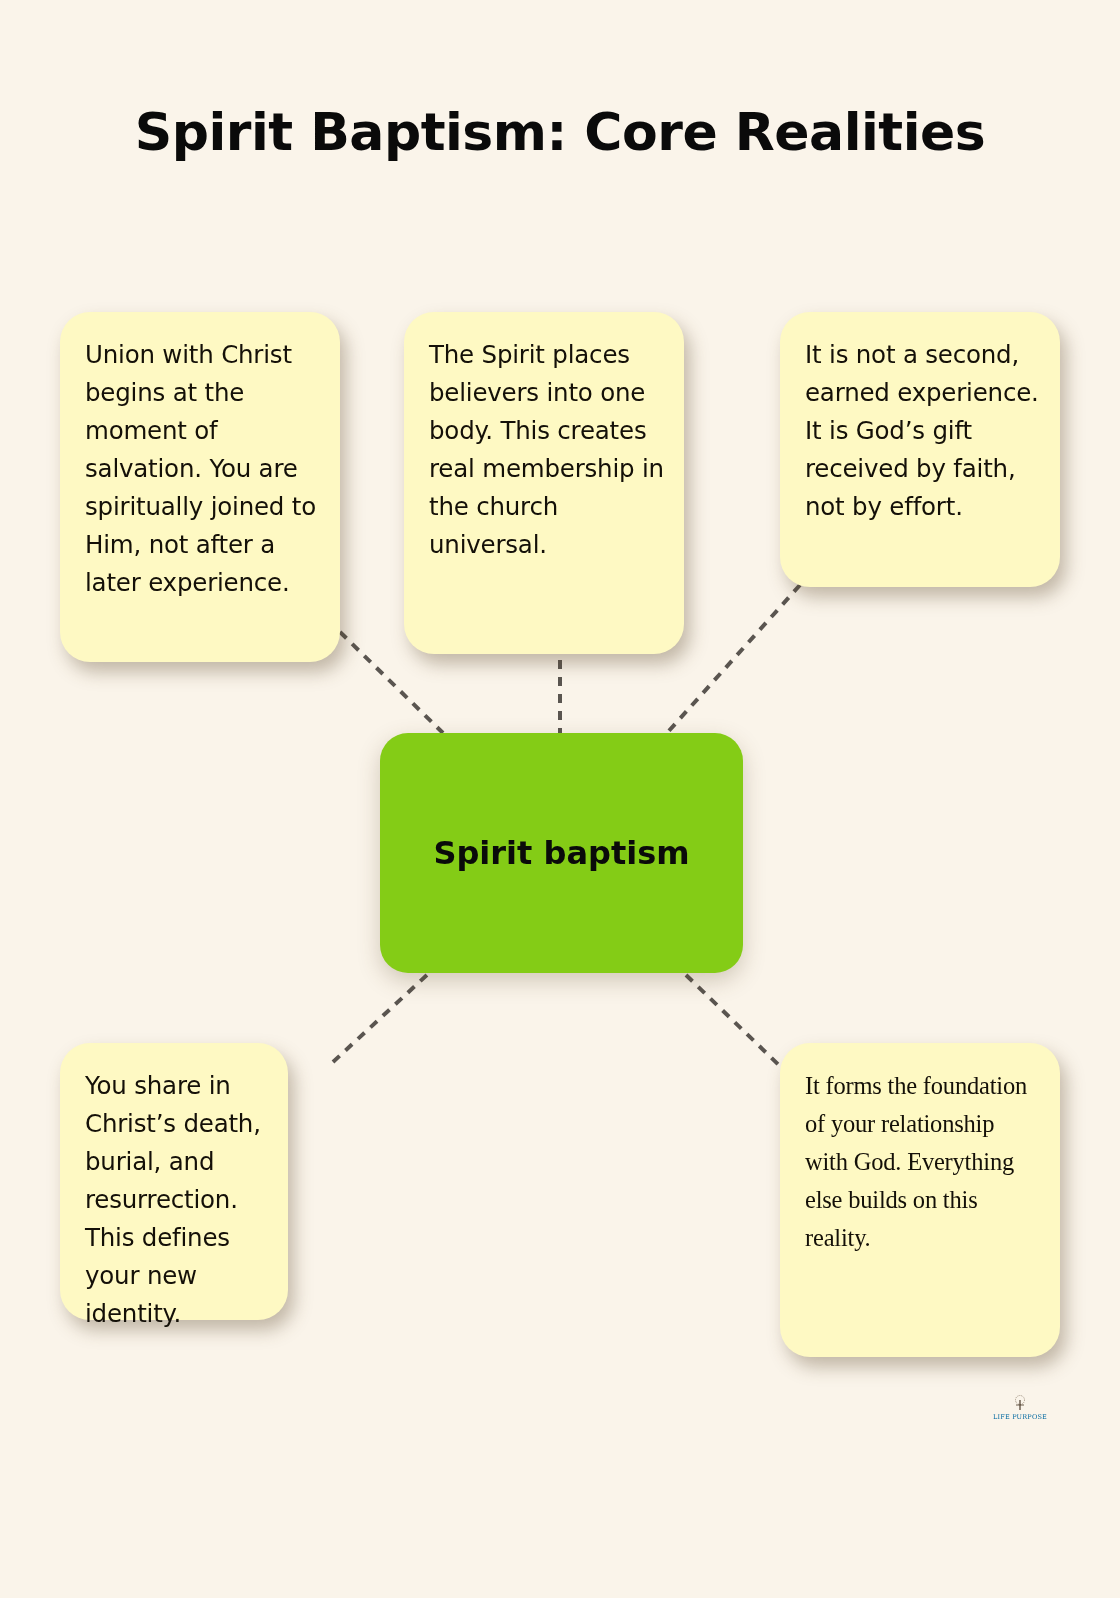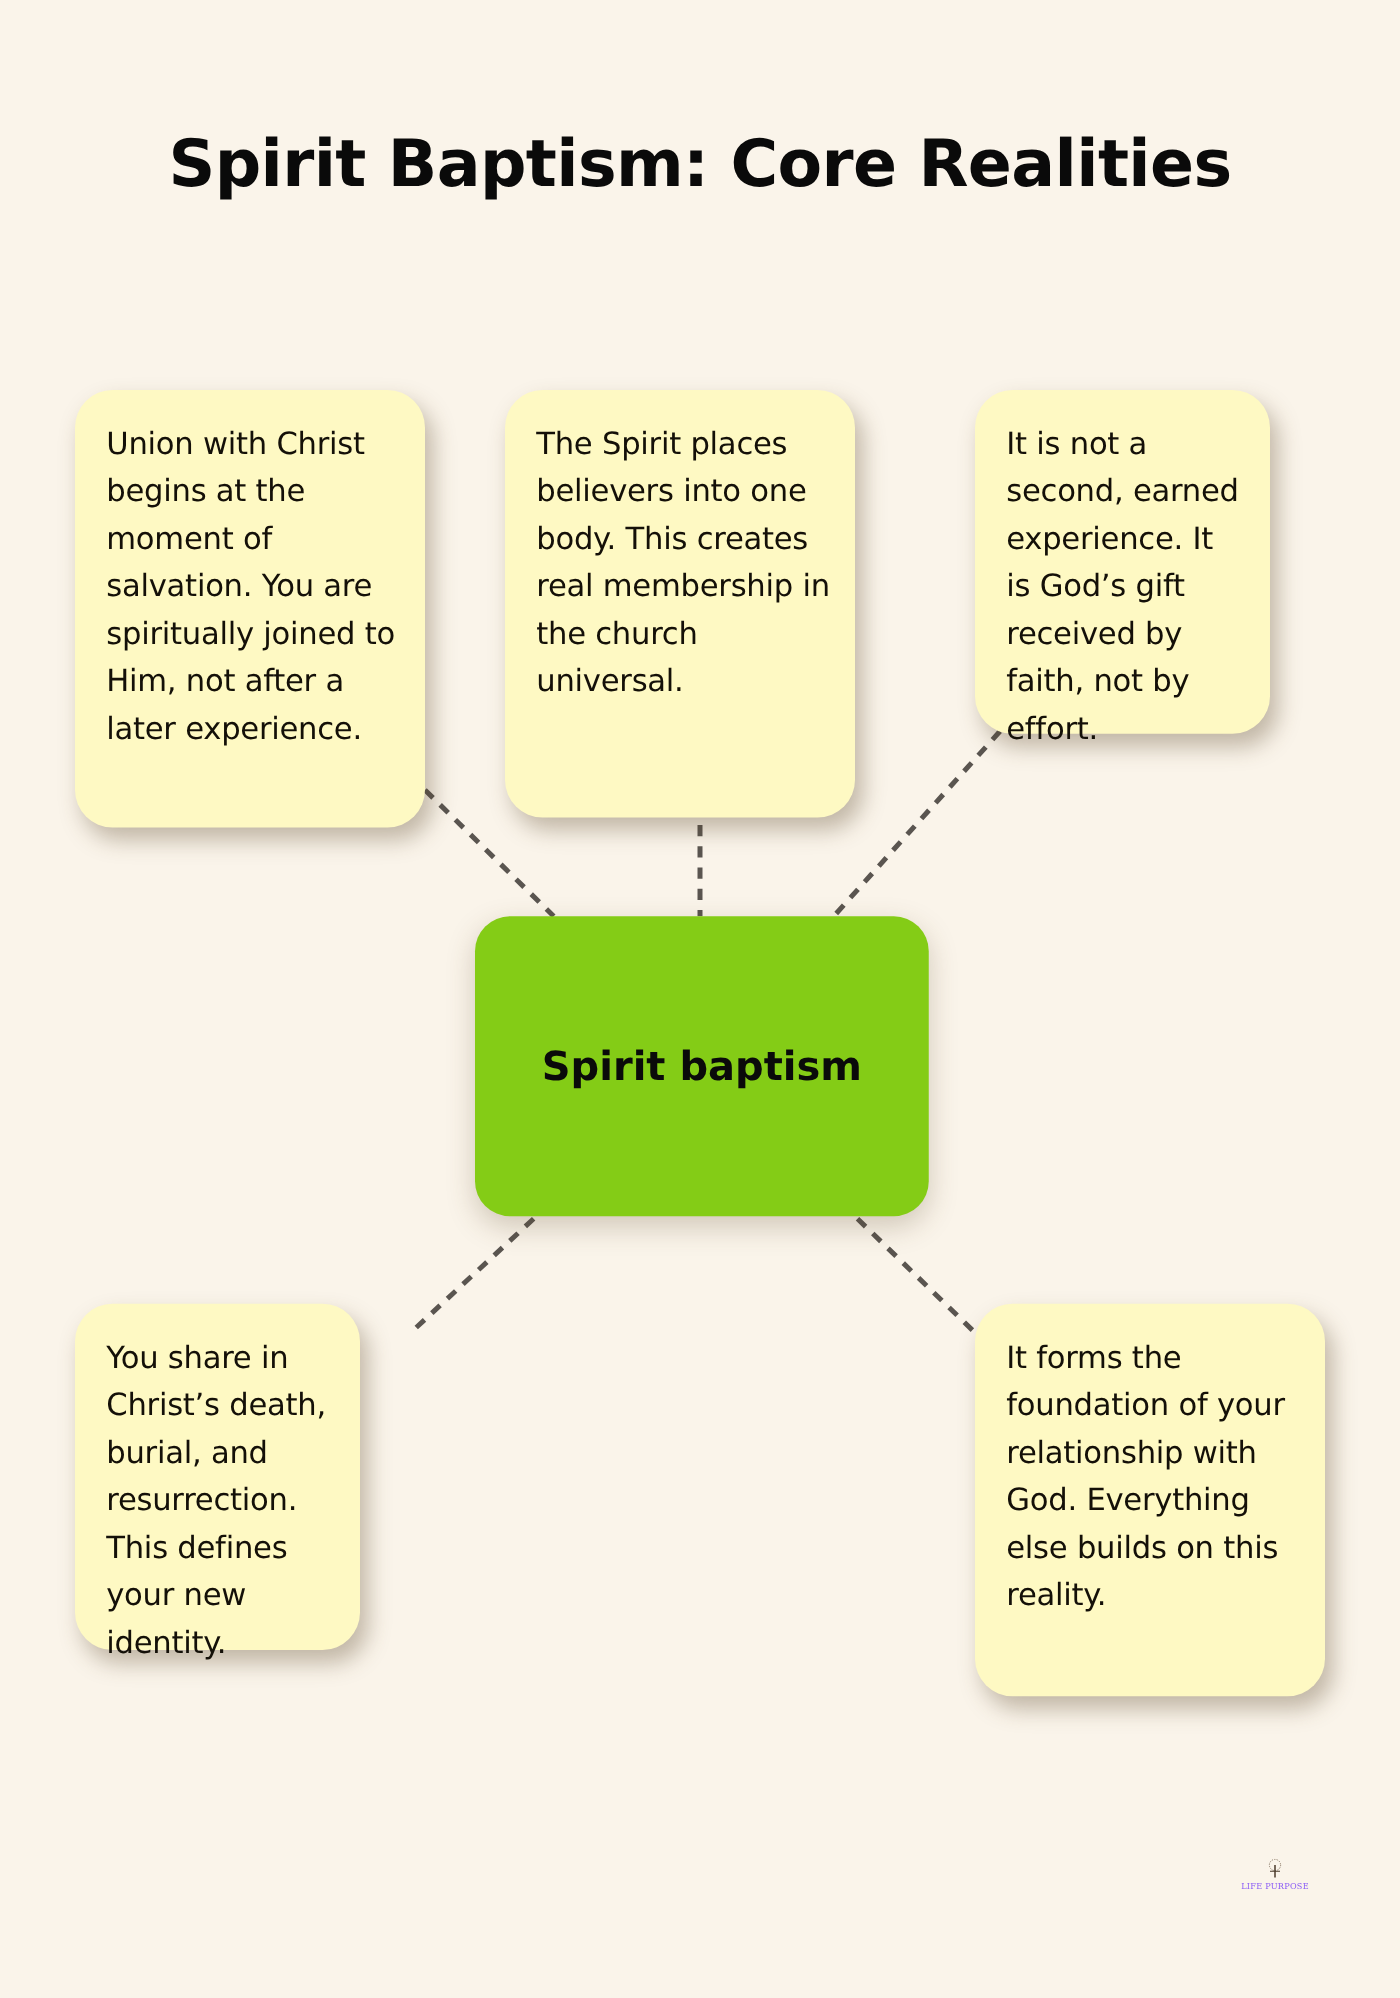--- a/index.html
+++ b/index.html
@@ -69,7 +69,7 @@
   <span>The Spirit places believers into one body. This creates real membership in the church universal.</span>
 </div>
 
-<div class="card" style="left:780px; top:312px; width:236px; height:275px;">
+<div class="card" style="left:780px; top:312px; width:280px; height:275px;">
   <span>It is not a second, earned experience. It is God’s gift received by faith, not by effort.</span>
 </div>
 

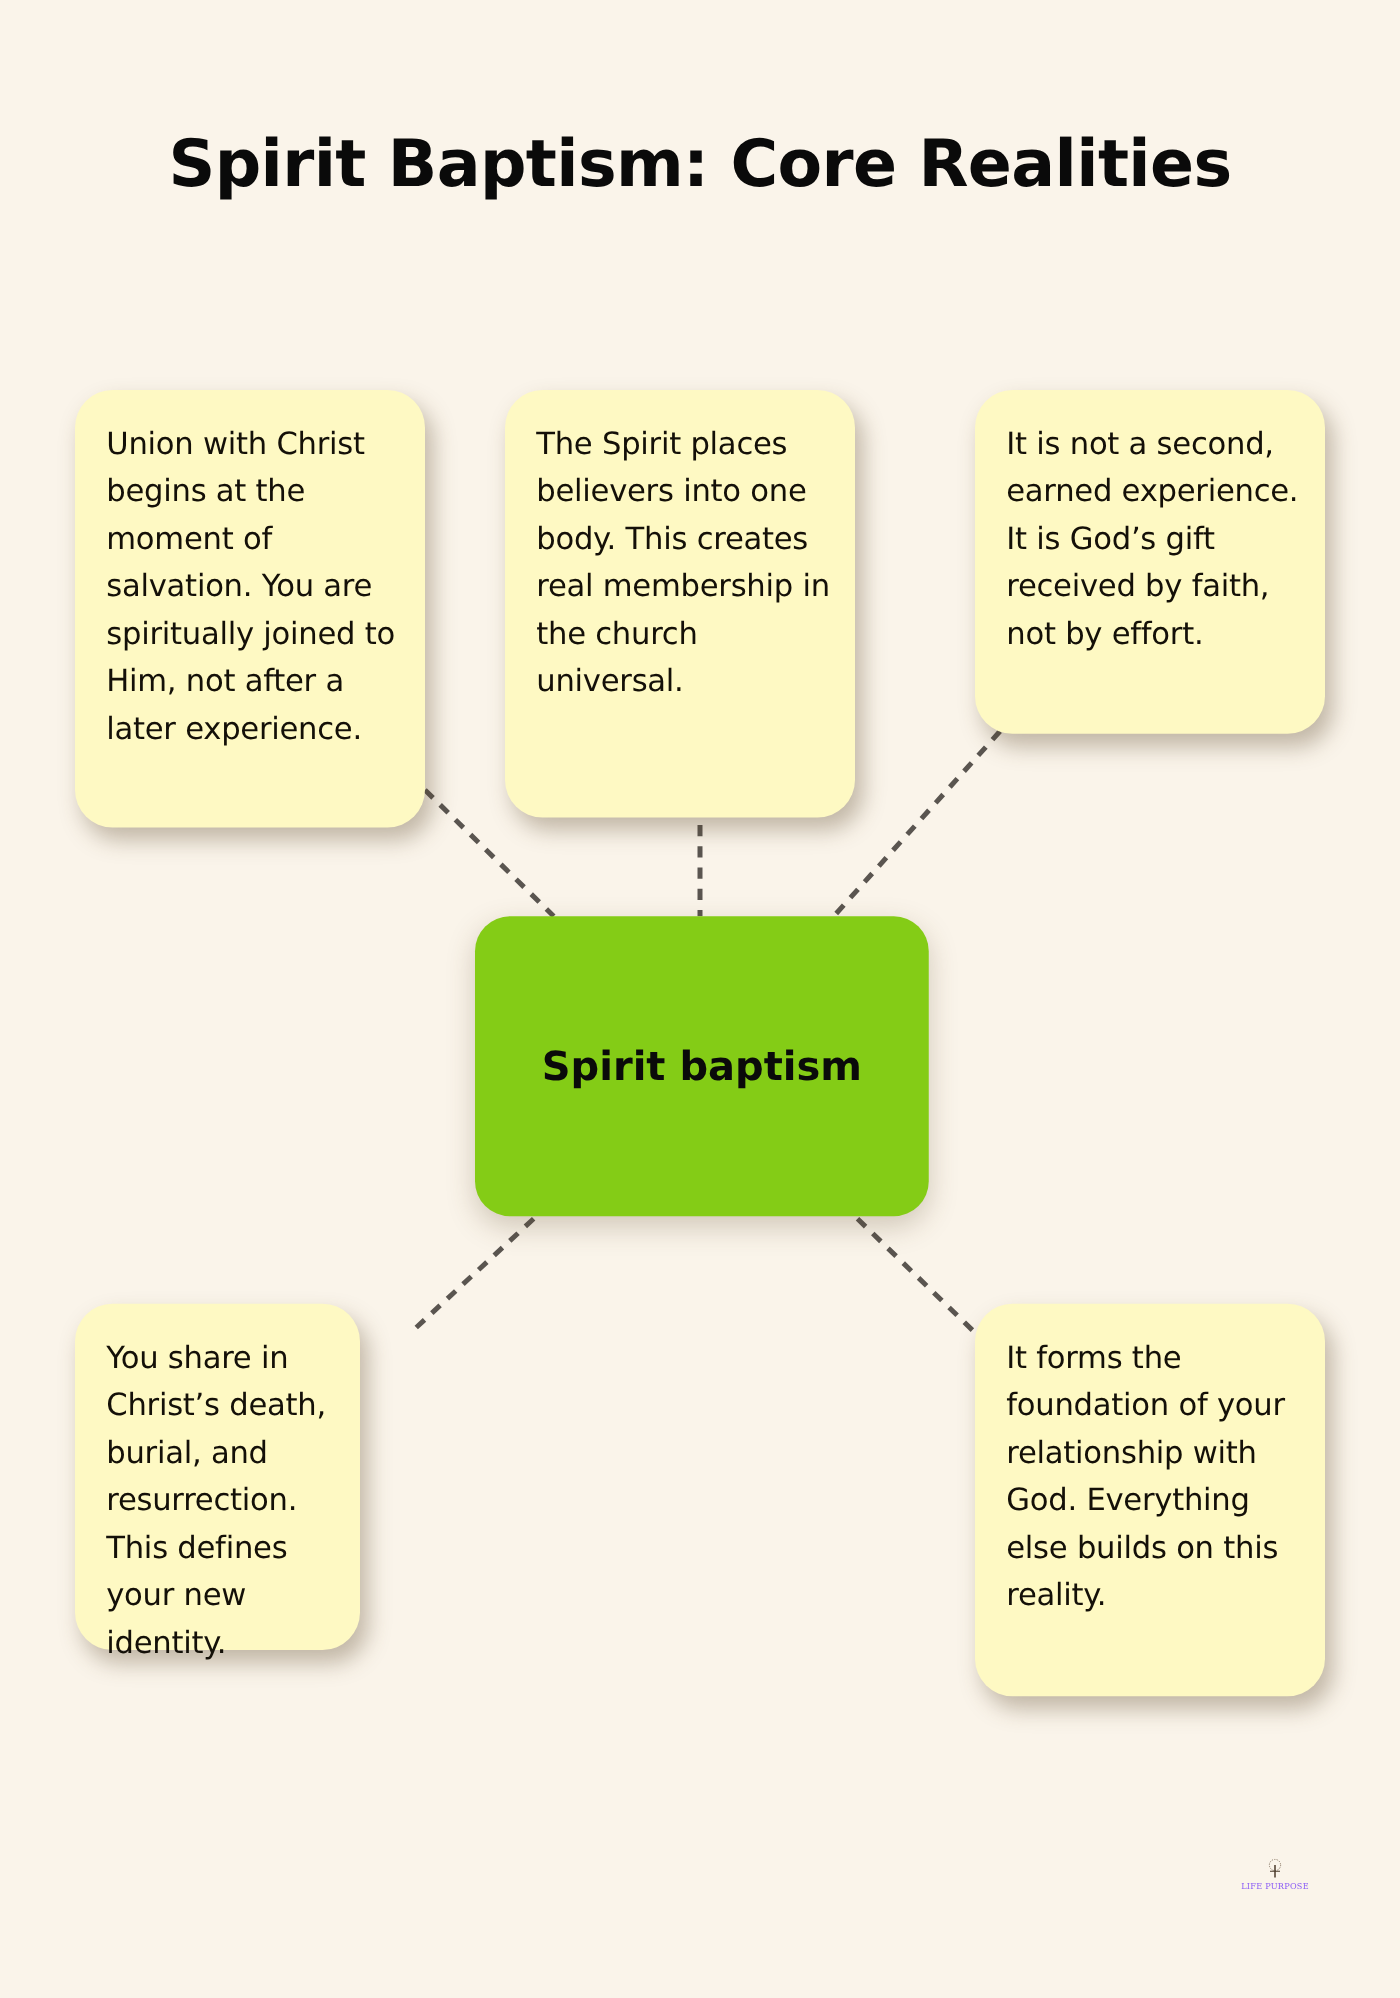--- a/index.html
+++ b/index.html
@@ -81,7 +81,7 @@
   <span>You share in Christ’s death, burial, and resurrection. This defines your new identity.</span>
 </div>
 
-<div class="card" style="left:780px; top:1043px; width:280px; height:314px;">
+<div class="card" style="left:780px; top:1043px; width:280px; height:314px;font-family:Liberation Serif, serif;">
   <span>It forms the foundation of your relationship with God. Everything else builds on this reality.</span>
 </div>
 

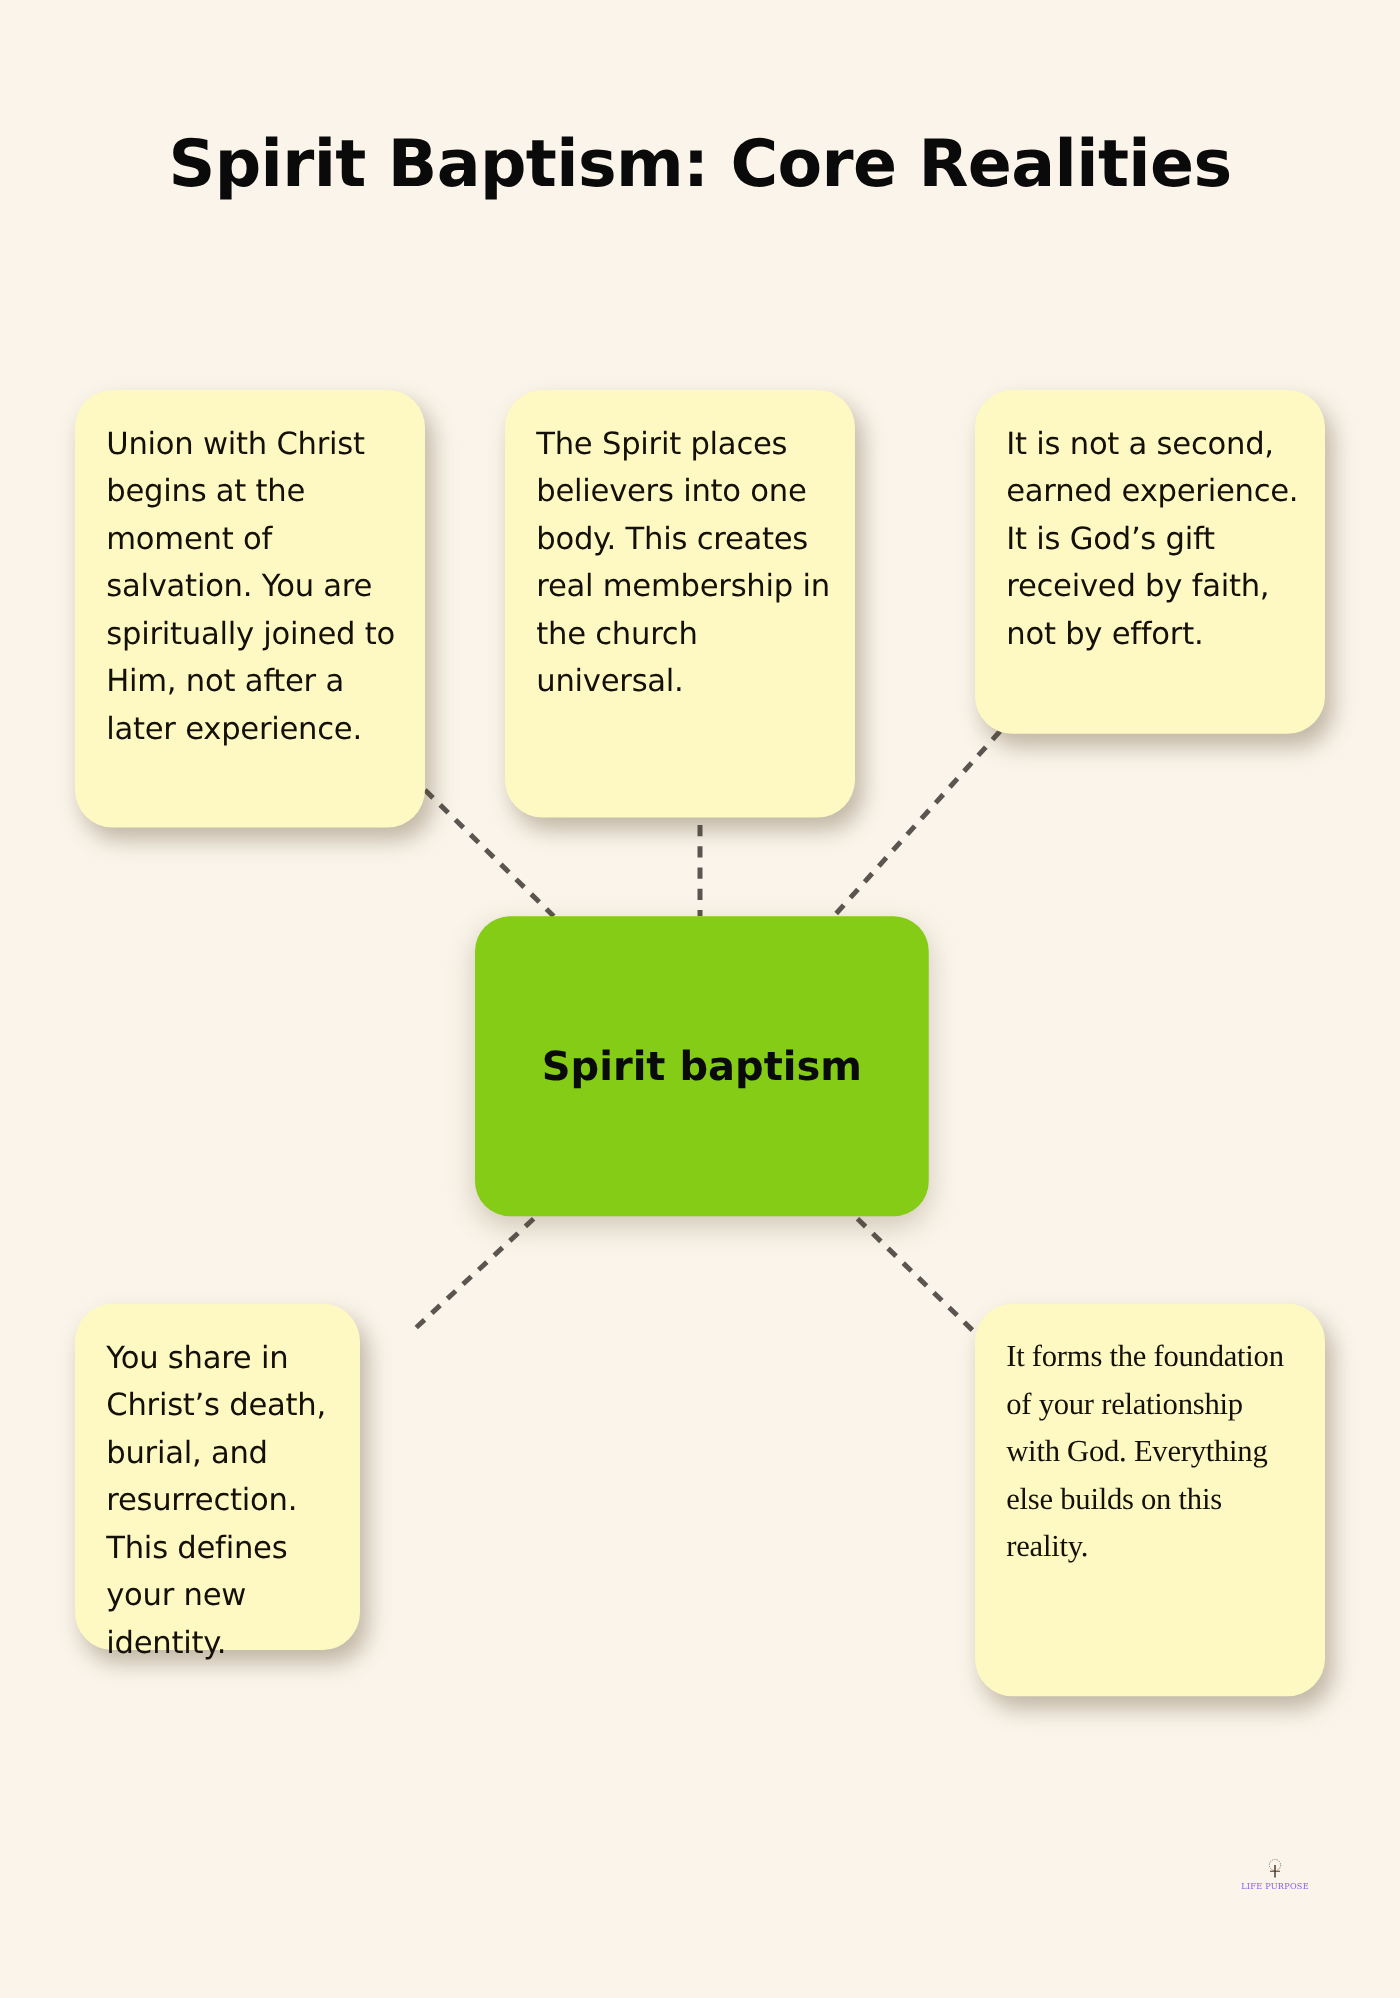--- a/index.html
+++ b/index.html
@@ -40,8 +40,8 @@
     font-size: 32px; font-weight: bold; color: #0a0a0a;
   }
   .logo {
-    position: absolute; left: 990px; top: 1487px; width: 60px;
-    text-align: center; color: #8b5cf6;
+    position: absolute; left: 990px; top: 1395px; width: 60px;
+    text-align: center; color: #0369a1;
   }
   .logo .tree { font-size: 12px; line-height: 12px; }
   .logo .txt { font-family: "DejaVu Serif", serif; font-size: 6.5px; letter-spacing: 0.2px; }

